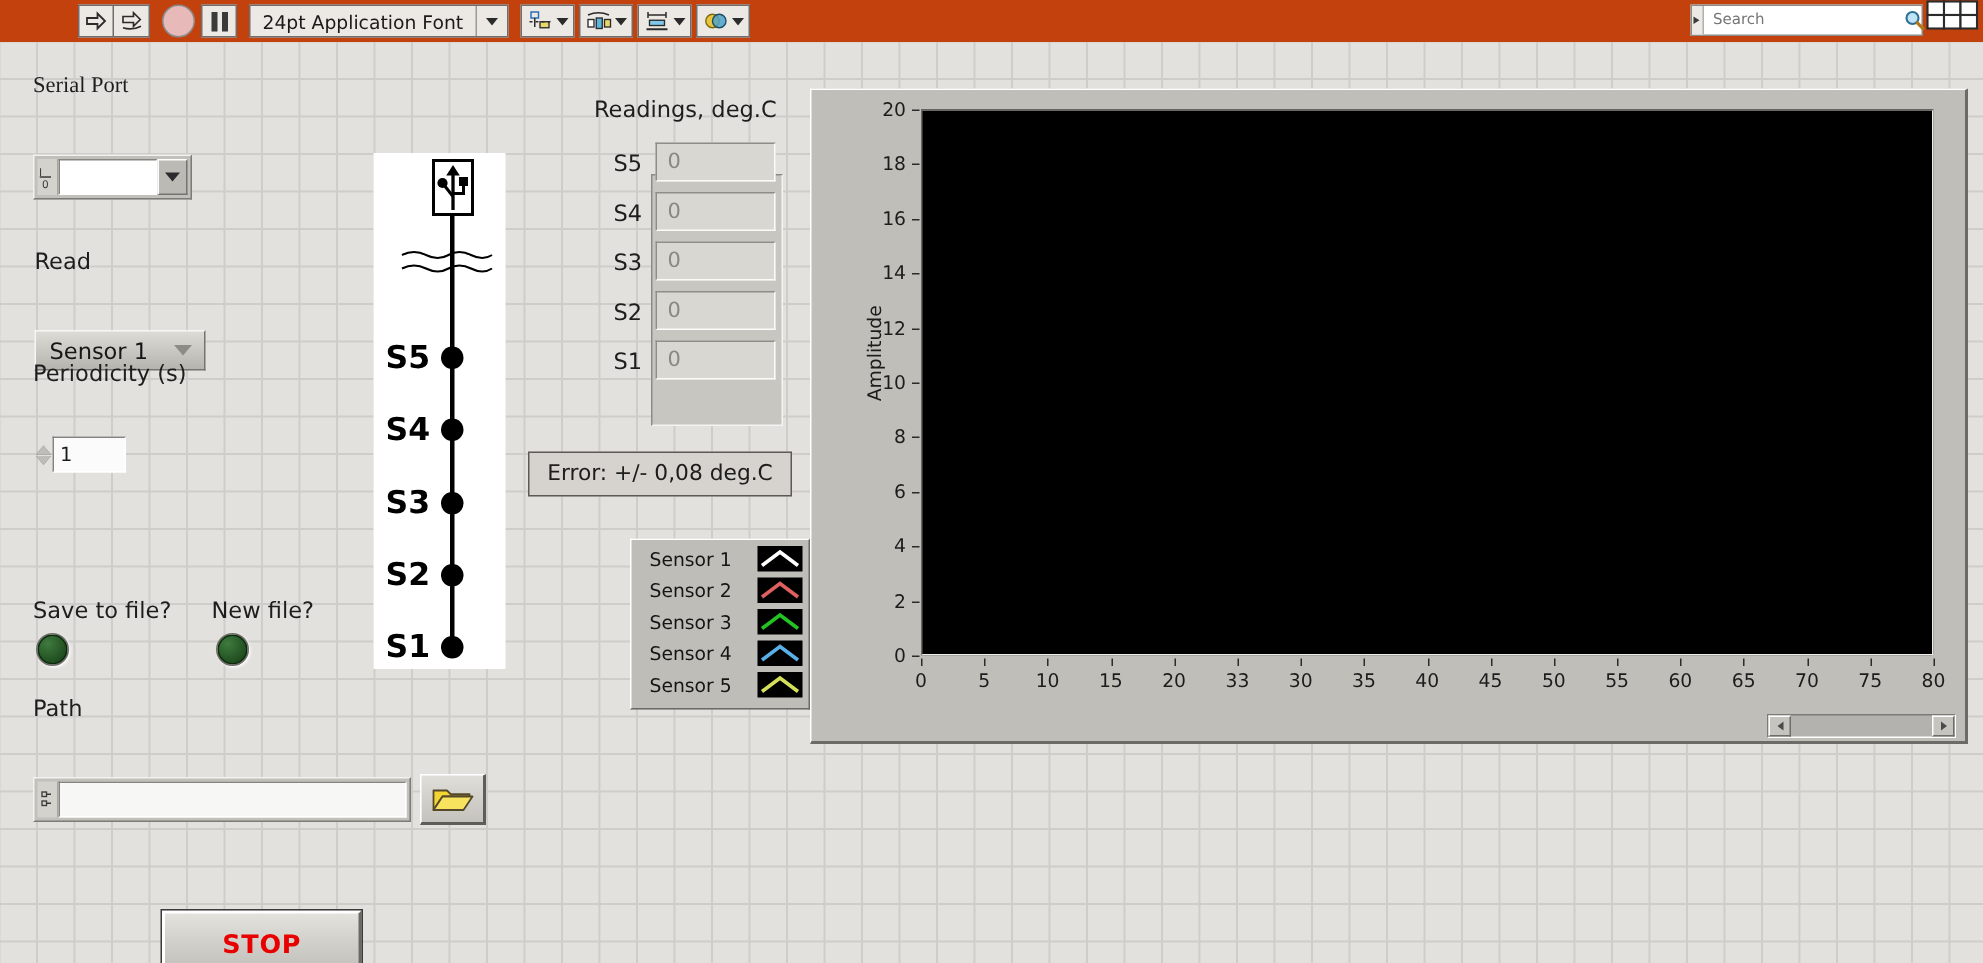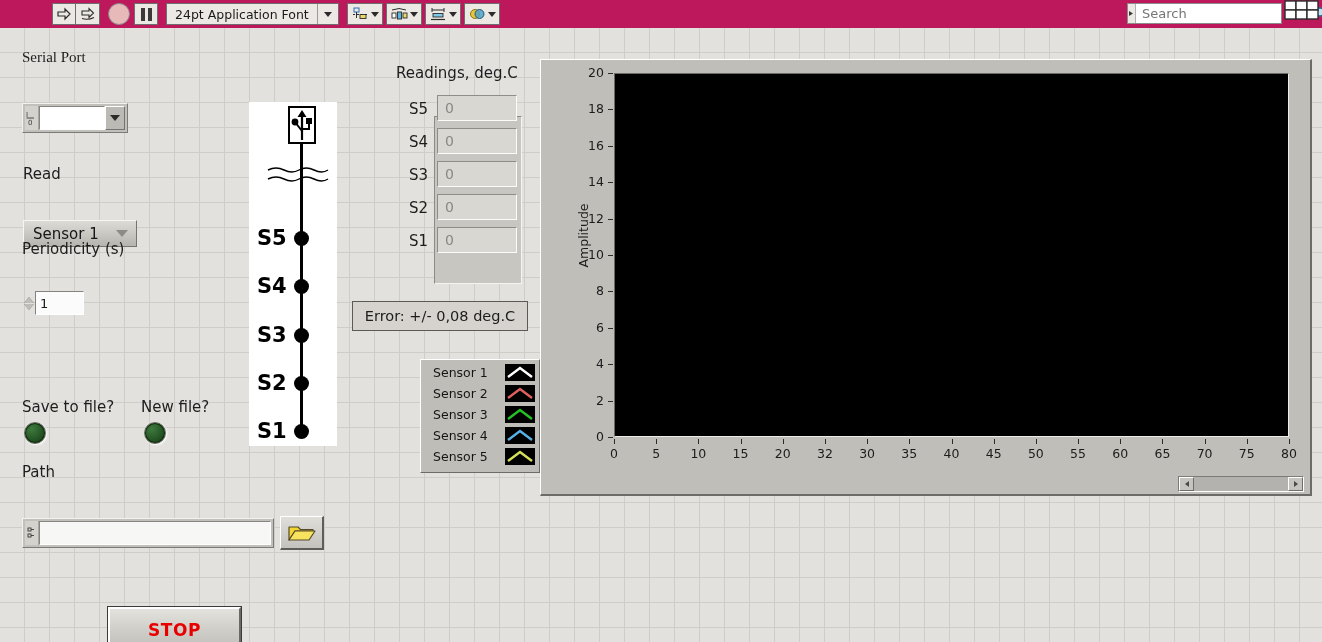--- a/index.html
+++ b/index.html
@@ -19,7 +19,7 @@
   #toolbar {
     position: absolute; left: 0; top: 0;
     width: 1322px; height: 28px;
-    background: #be185d;
+    background: #c2410c;
     border-bottom: 1px solid #a9a5a0;
     display: flex; align-items: center;
   }

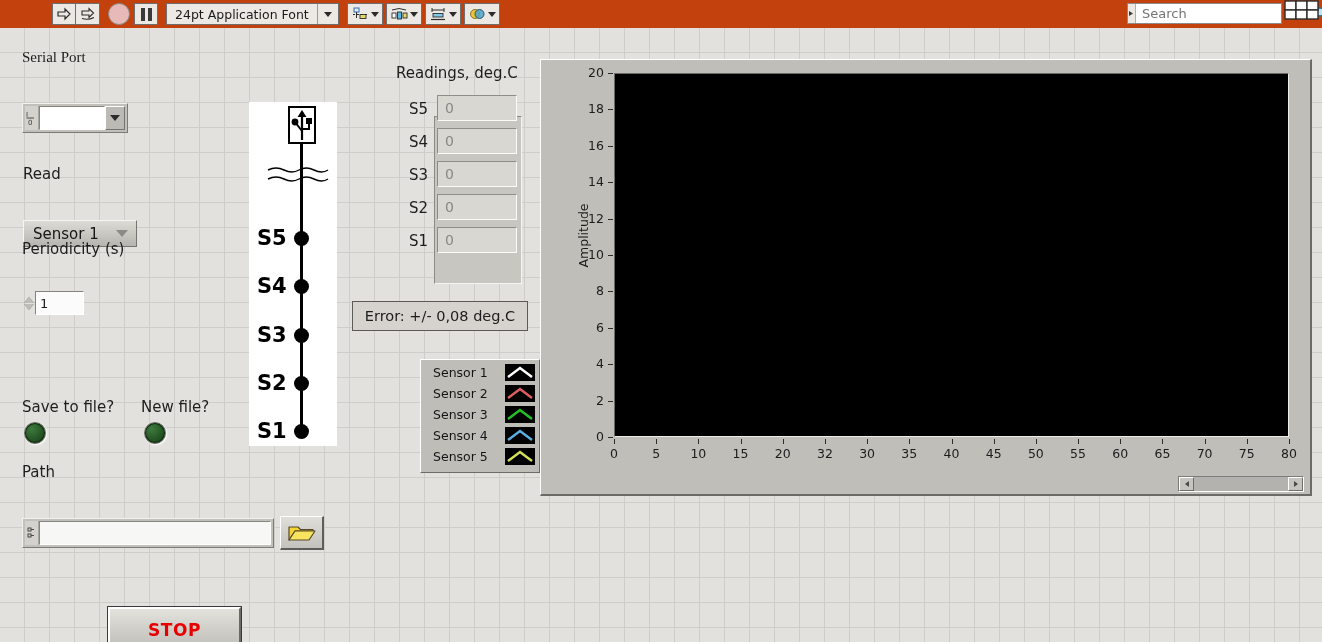--- a/index.html
+++ b/index.html
@@ -97,7 +97,7 @@
   .search-input {
     flex: 1; border: none; outline: none;
     font-family: "DejaVu Sans", "Liberation Sans", sans-serif;
-    font-size: 13px; color: #6b6b6b;
+    font-size: 10px; color: #6b6b6b;
     padding-left: 6px; background: transparent;
   }
   .help-btn {

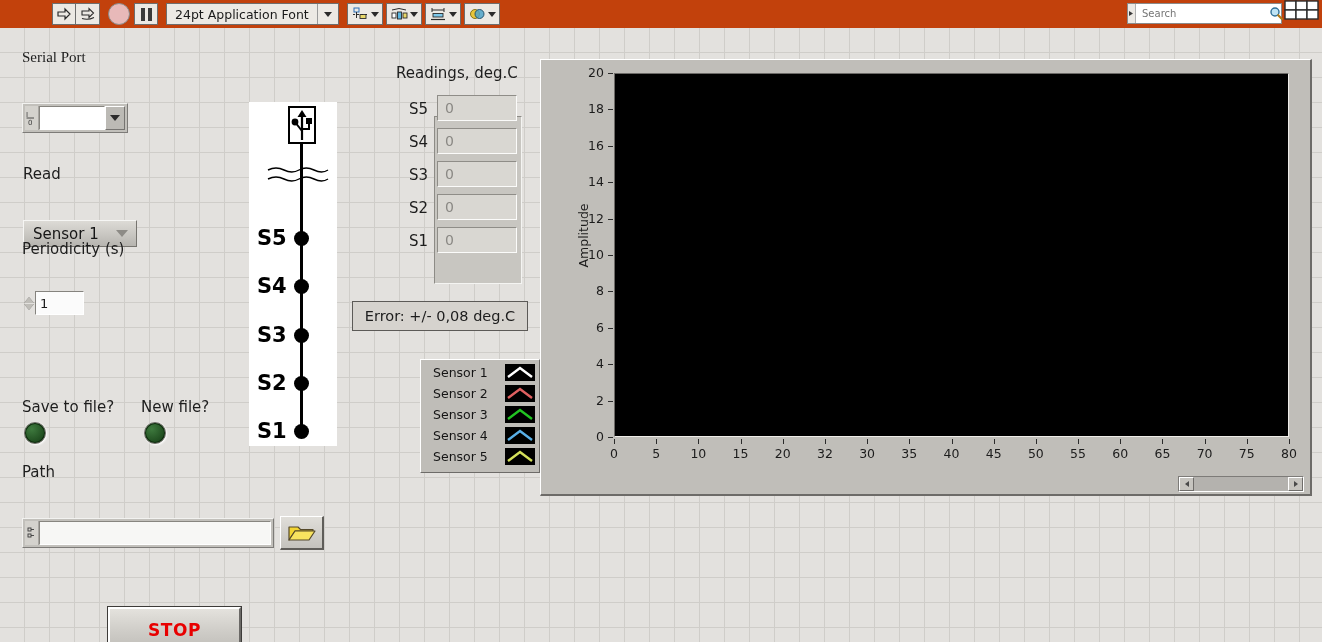--- a/index.html
+++ b/index.html
@@ -773,7 +773,7 @@
           <div class="xtick-mark" style="left: 199.562px; top: 379px;"></div>
           <div class="xtick" style="left: 229.75px; top: 386px;">20</div>
           <div class="xtick-mark" style="left: 241.75px; top: 379px;"></div>
-          <div class="xtick" style="left: 271.938px; top: 386px;">32</div>
+          <div class="xtick" style="left: 271.938px; top: 386px;">33</div>
           <div class="xtick-mark" style="left: 283.938px; top: 379px;"></div>
           <div class="xtick" style="left: 314.125px; top: 386px;">30</div>
           <div class="xtick-mark" style="left: 326.125px; top: 379px;"></div>

